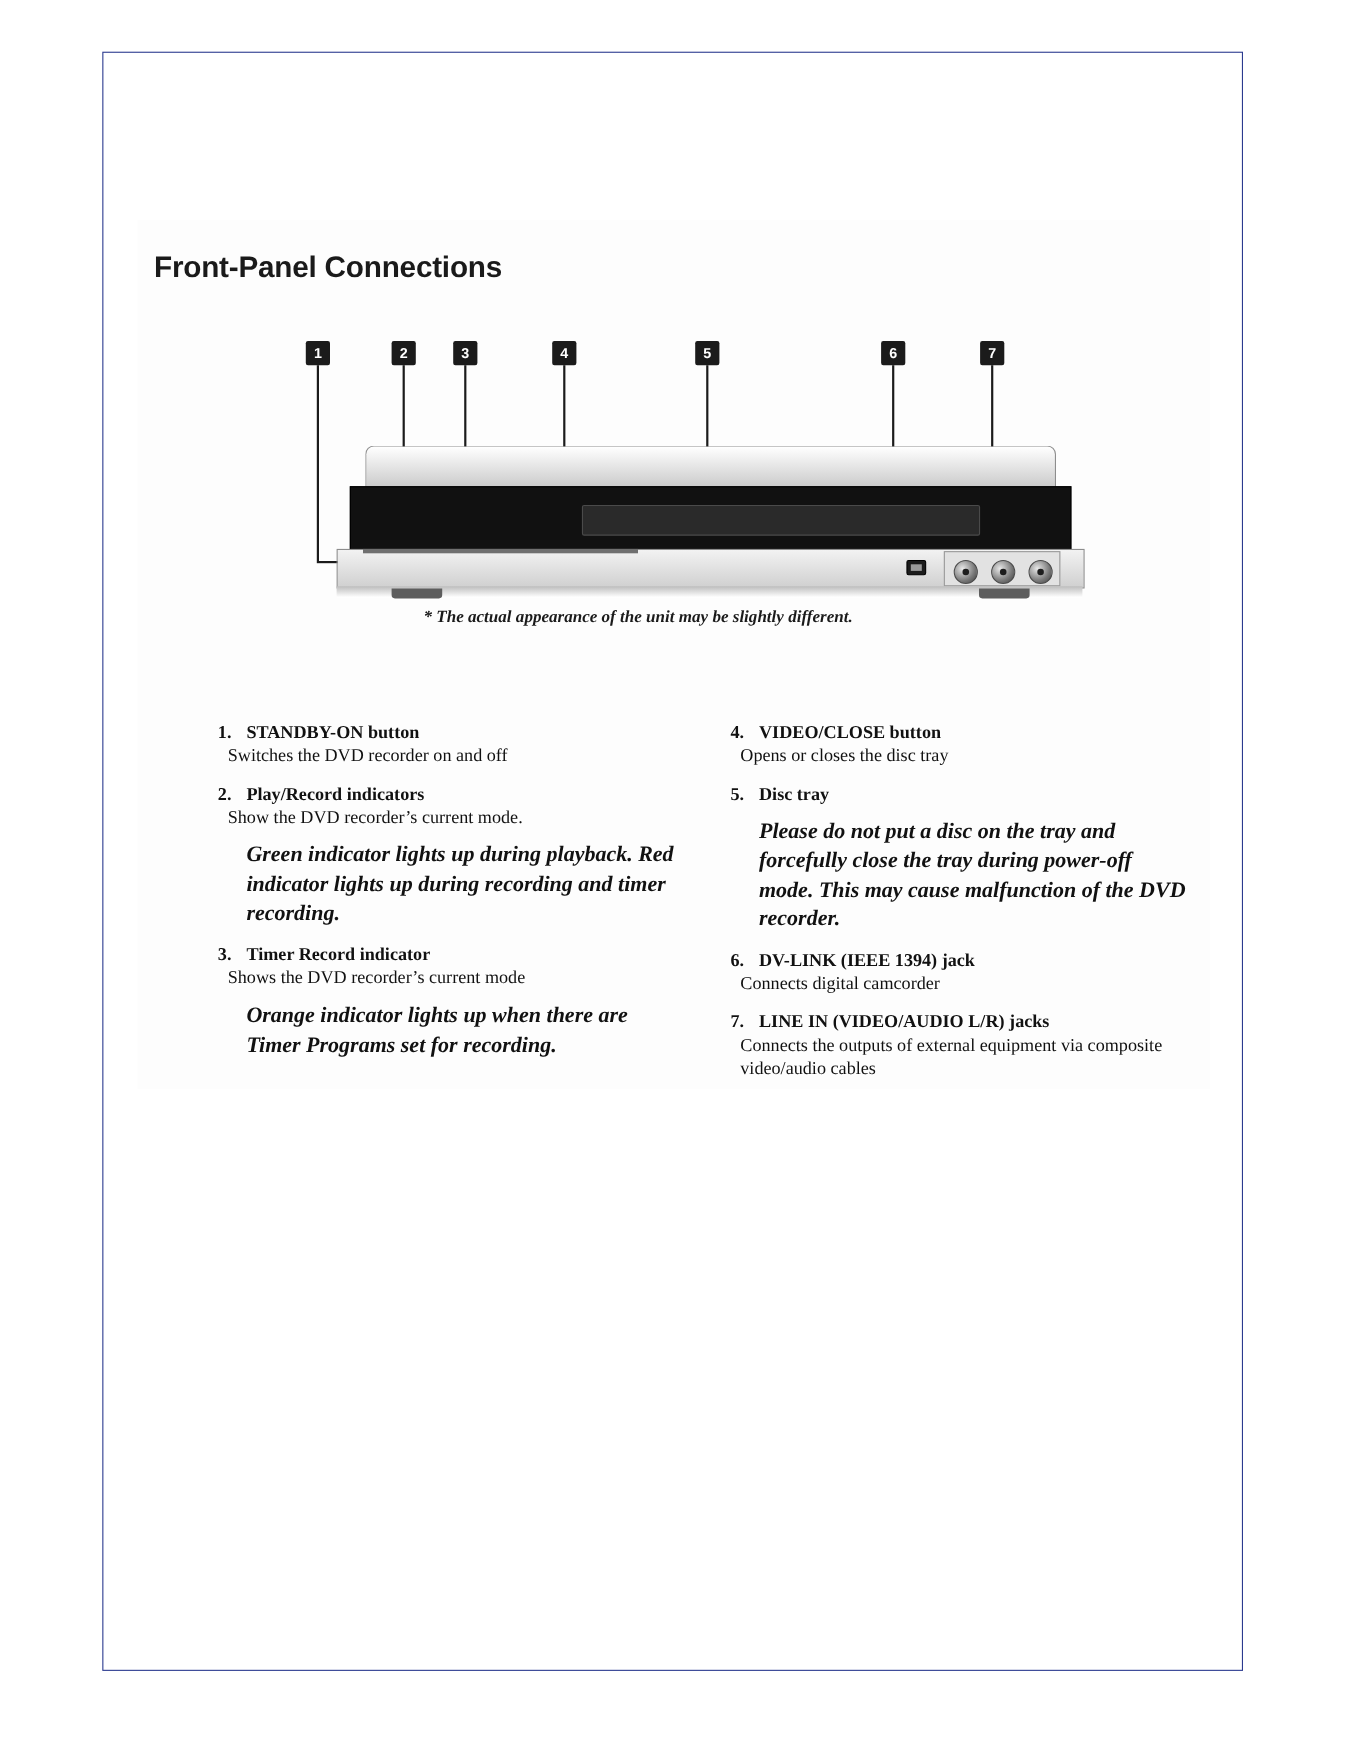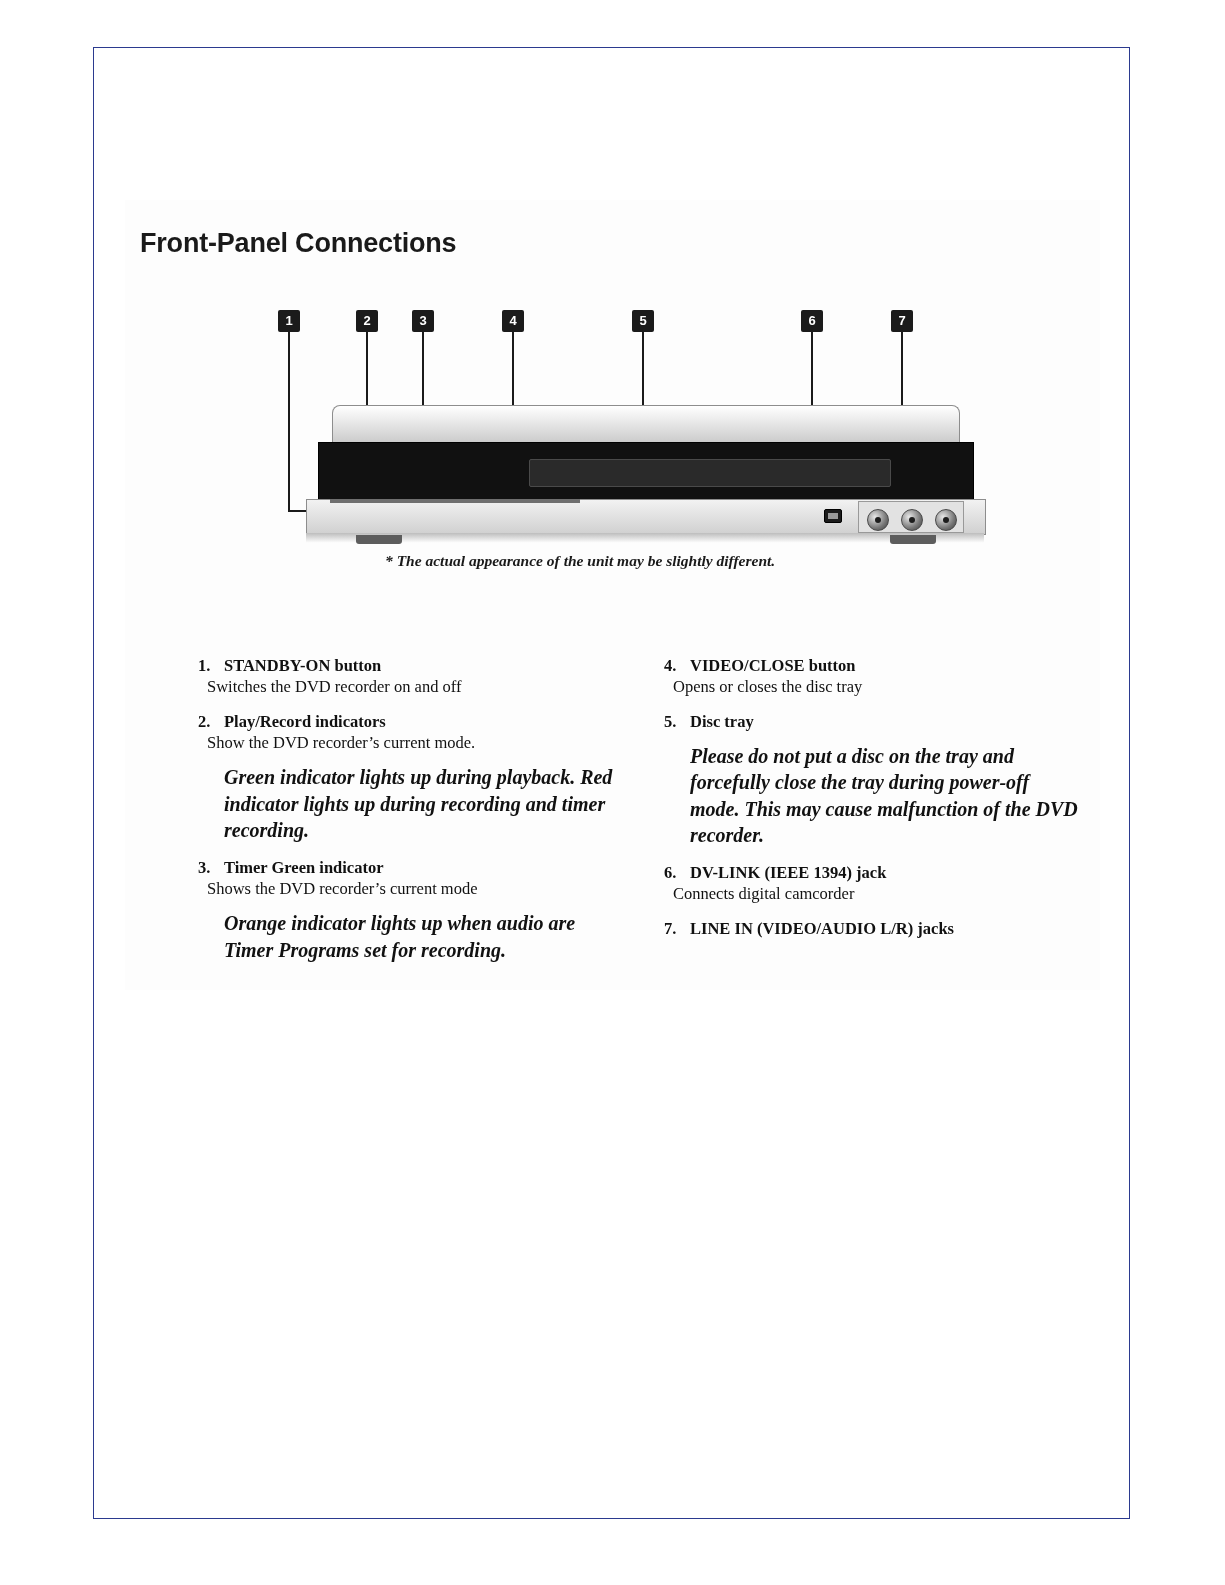--- a/index.html
+++ b/index.html
@@ -334,7 +334,7 @@
       <div class="item">
         <div class="item-head">
           <span class="item-num">3.</span>
-          <span>Timer Green indicator</span>
+          <span>Timer Record indicator</span>
         </div>
         <div class="item-desc">Shows the DVD recorder’s current mode</div>
         <div class="item-note">Orange indicator lights up when audio are Timer Programs set for recording.</div>

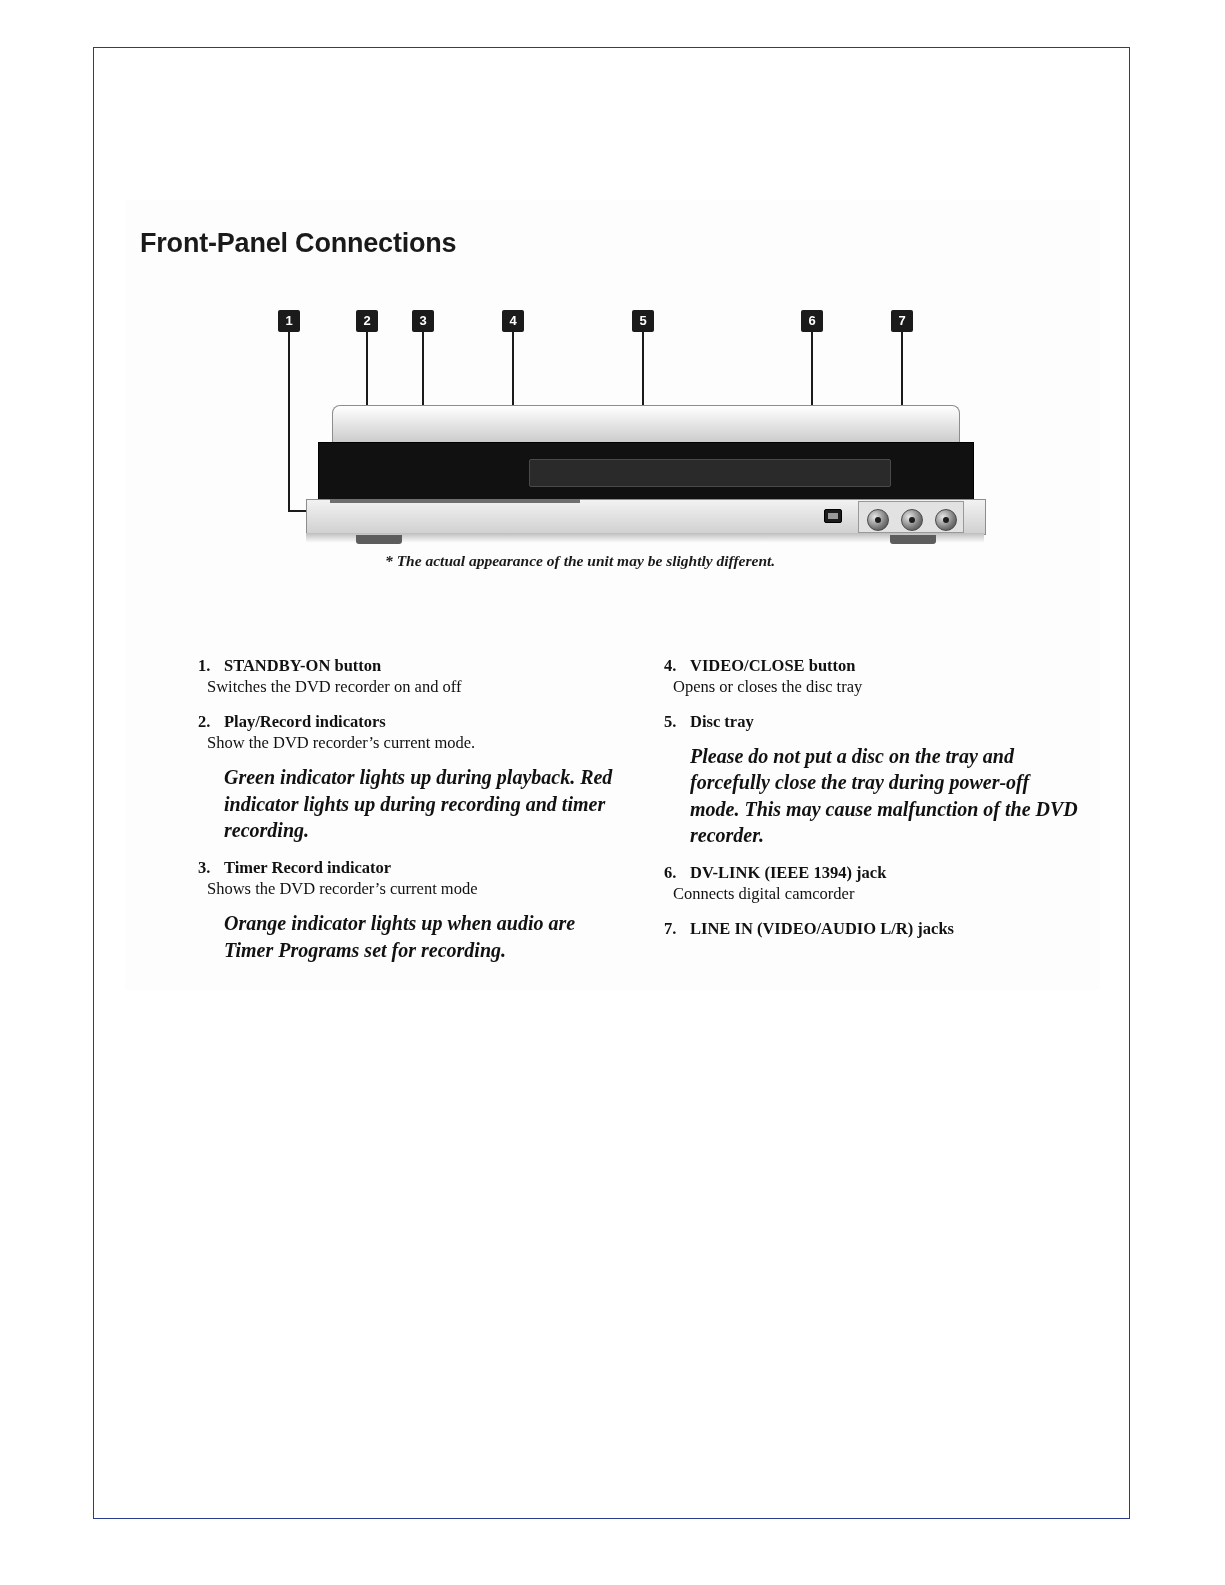--- a/index.html
+++ b/index.html
@@ -337,7 +337,7 @@
           <span>Timer Record indicator</span>
         </div>
         <div class="item-desc">Shows the DVD recorder’s current mode</div>
-        <div class="item-note">Orange indicator lights up when audio are Timer Programs set for recording.</div>
+        <div class="item-note">Orange indicator lights up when there are Timer Programs set for recording.</div>
       </div>
 
     </div>

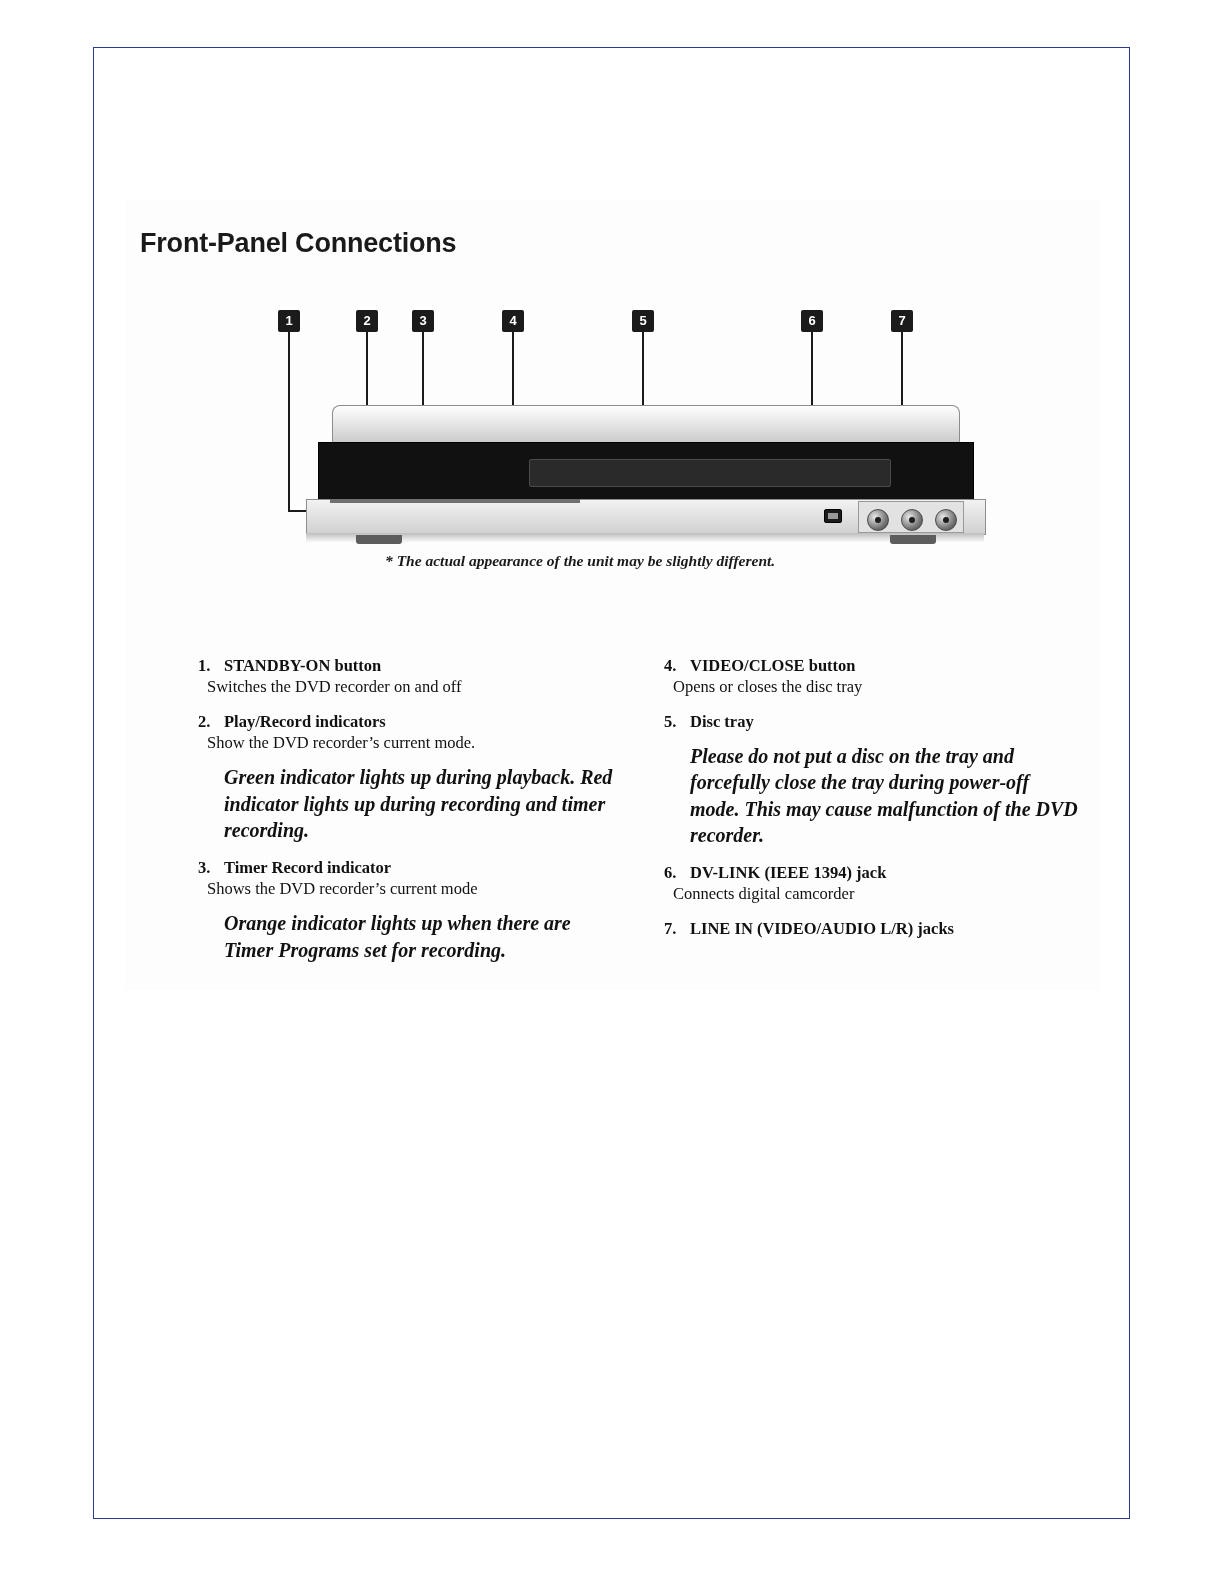--- a/index.html
+++ b/index.html
@@ -373,6 +373,7 @@
           <span class="item-num">7.</span>
           <span>LINE IN (VIDEO/AUDIO L/R) jacks</span>
         </div>
+        <div class="item-desc">Connects the outputs of external equipment via composite video/audio cables</div>
       </div>
 
     </div>

